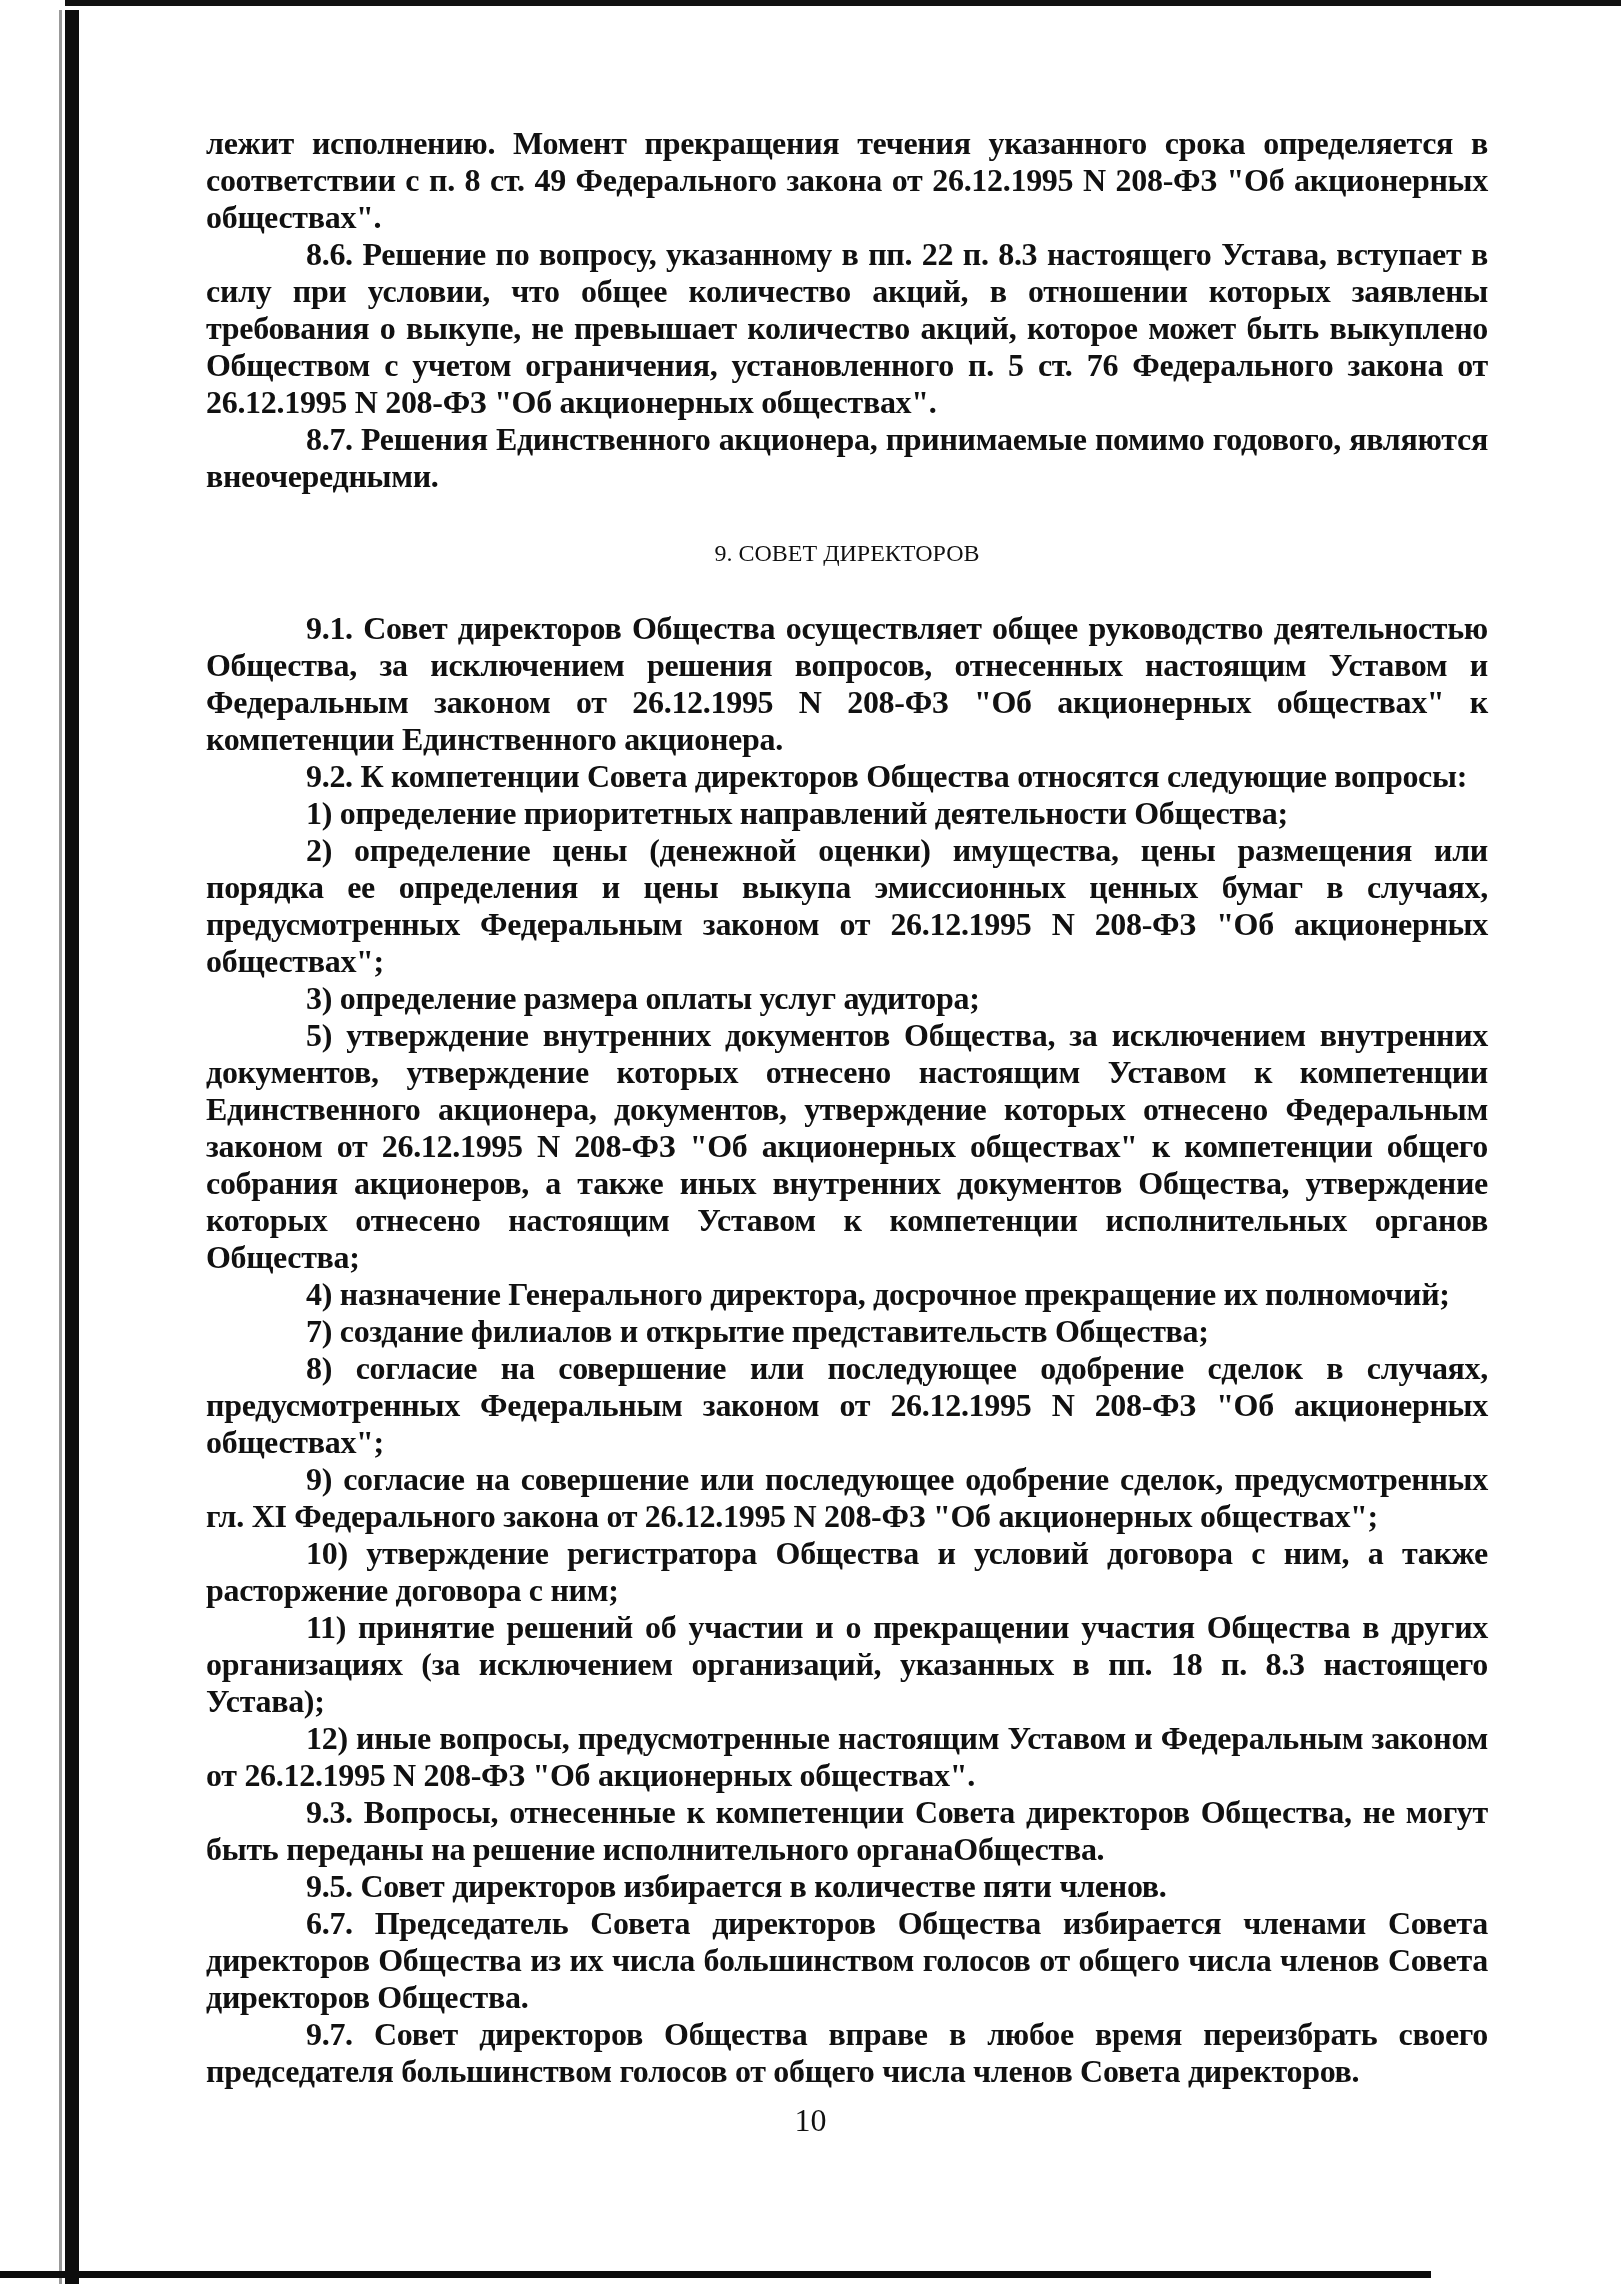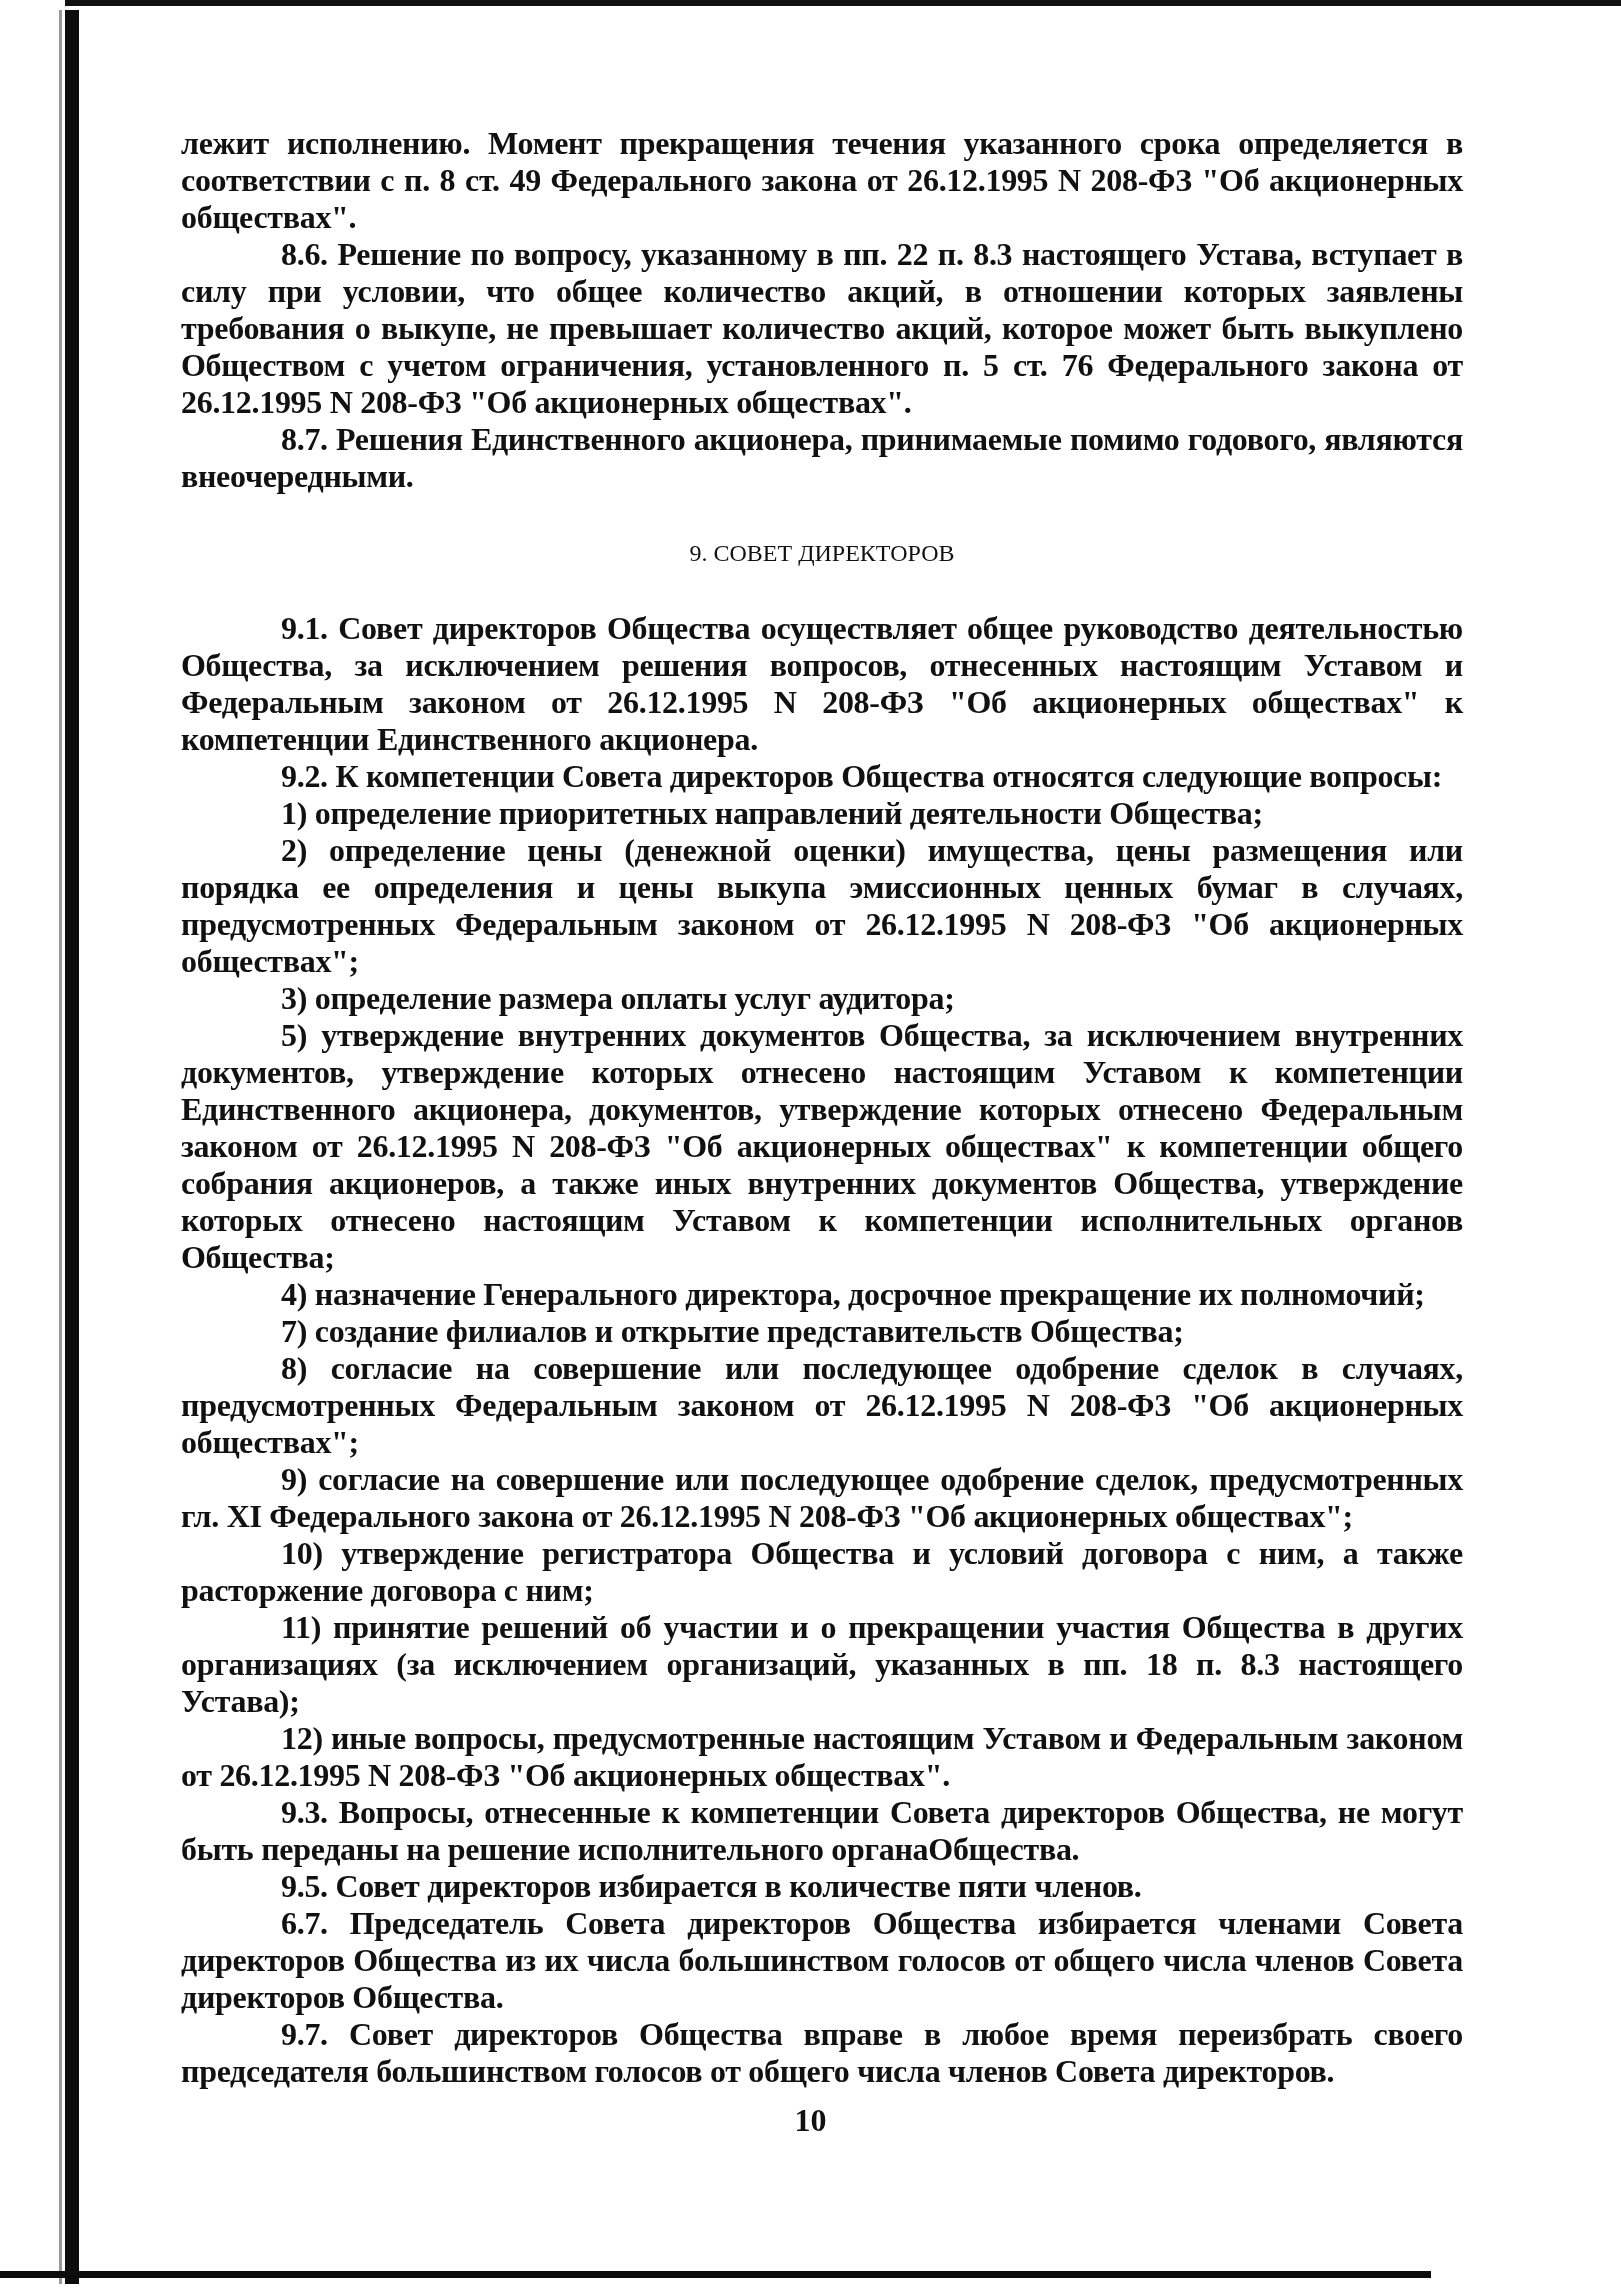--- a/index.html
+++ b/index.html
@@ -9,7 +9,7 @@
   .scan-left-thin { position:absolute; left:59px; top:9.8px; width:2.9px; height:2274px; background:#555; opacity:.6; }
   .scan-top { position:absolute; left:65px; top:0; width:1556px; height:5.9px; background:#111; }
   .scan-bottom { position:absolute; left:0; top:2271px; width:1431px; height:6.9px; background:#0d0d0d; }
-  .page { position:absolute; left:181px; top:125px; width:1282px; }
+  .page { position:absolute; left:206px; top:125px; width:1282px; }
   .p { font-size:32px; line-height:37px; text-align:justify; font-weight:bold; letter-spacing:-0.3px; margin:0; }
   .p.indent { text-indent:100px; }
   .heading { font-size:24px; font-weight:normal; text-align:center; margin:39px 0 37px 0; line-height:39px; }

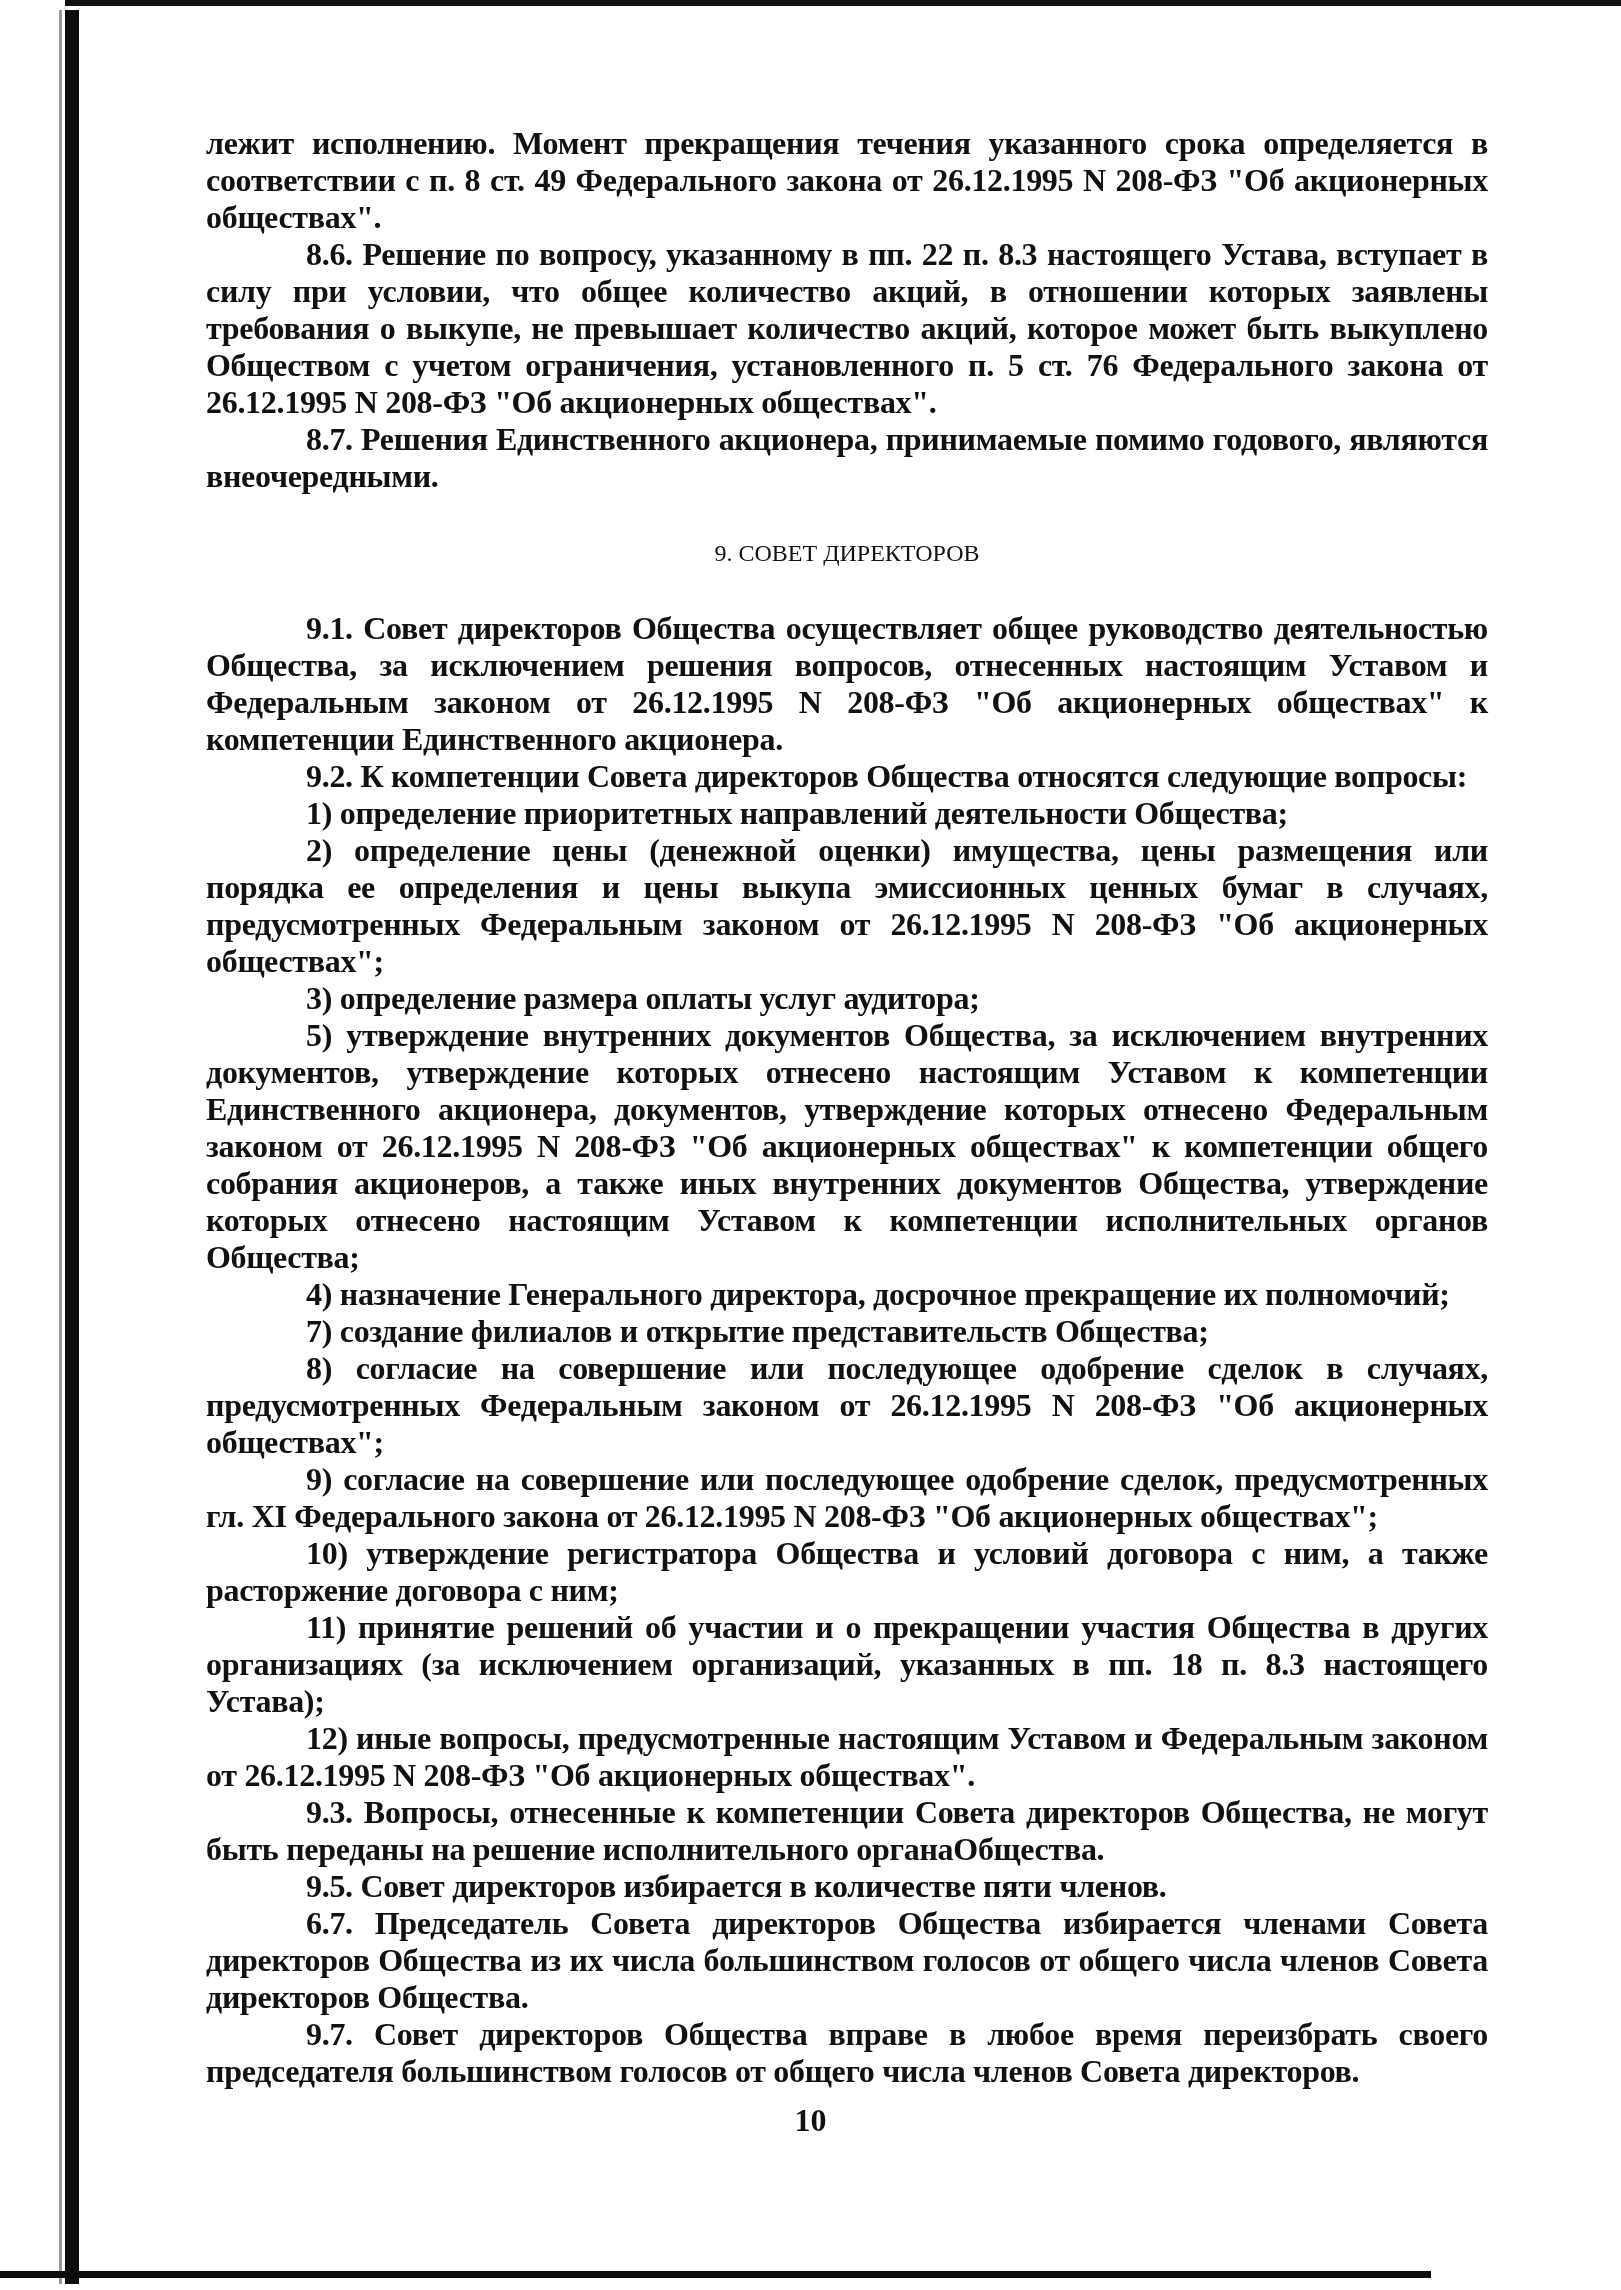--- a/index.html
+++ b/index.html
@@ -13,7 +13,7 @@
   .p { font-size:32px; line-height:37px; text-align:justify; font-weight:bold; letter-spacing:-0.3px; margin:0; }
   .p.indent { text-indent:100px; }
   .heading { font-size:24px; font-weight:normal; text-align:center; margin:39px 0 37px 0; line-height:39px; }
-  .pagenum { position:absolute; left:0; width:1621px; top:2102px; text-align:center; font-size:32px; font-weight:bold; }
+  .pagenum { position:absolute; left:0; width:1621px; top:2102px; text-align:center; font-size:32px; font-weight:normal; }
 </style>
 </head>
 <body>

